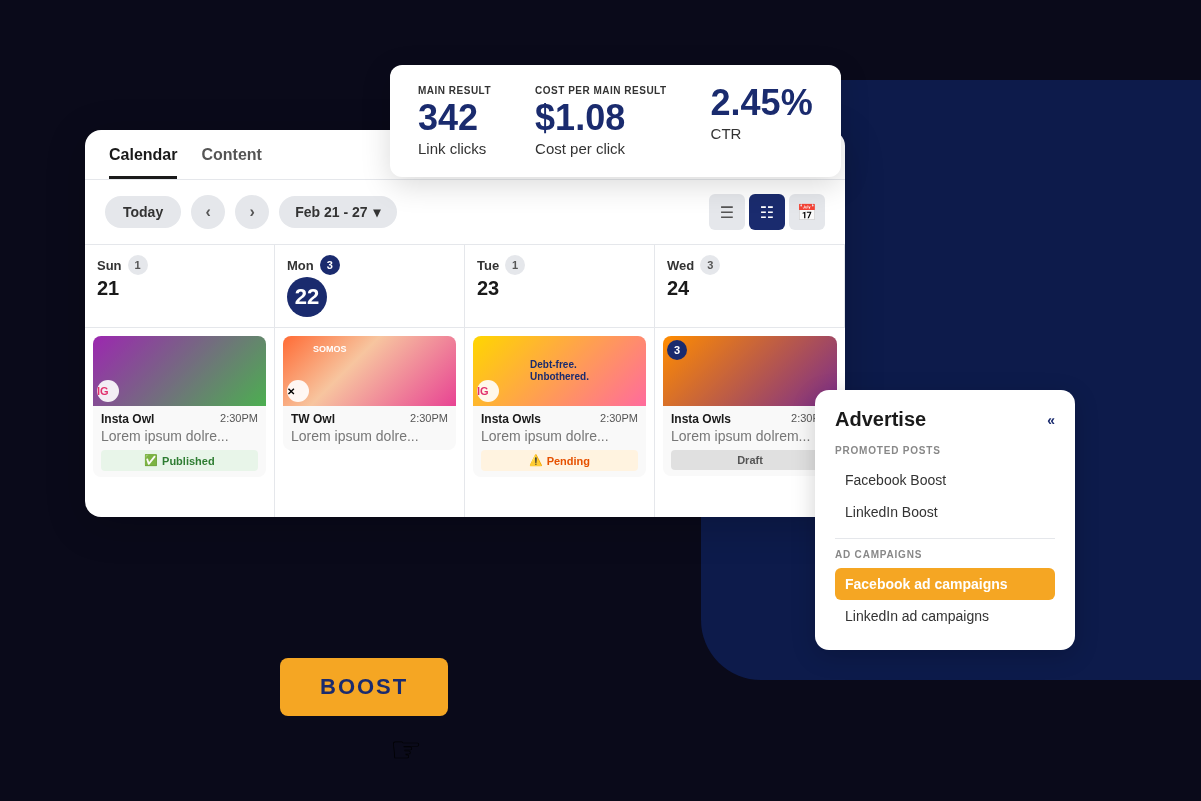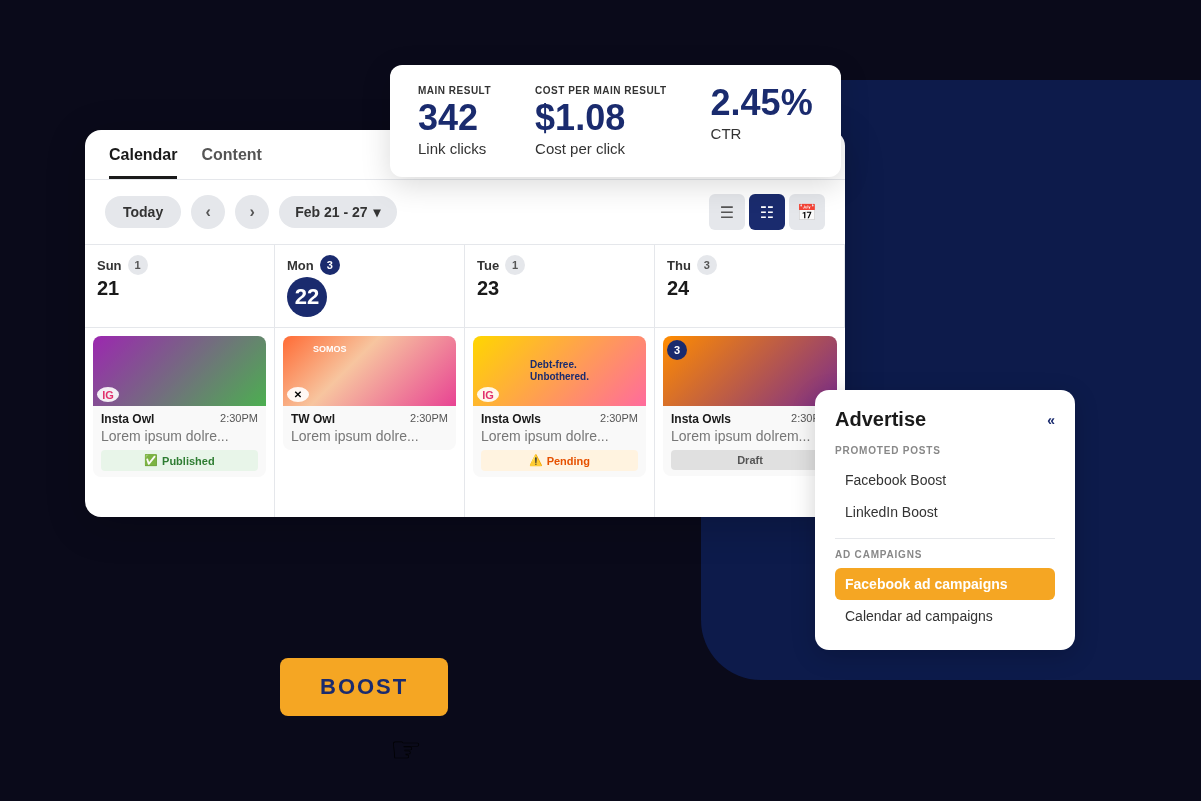--- a/index.html
+++ b/index.html
@@ -500,7 +500,7 @@
 
     <div class="day-header">
       <div class="day-name">
-        <span>Thu</span>
+        <span>Wed</span>
         <span class="badge">3</span>
       </div>
       <div class="day-num">24</div>

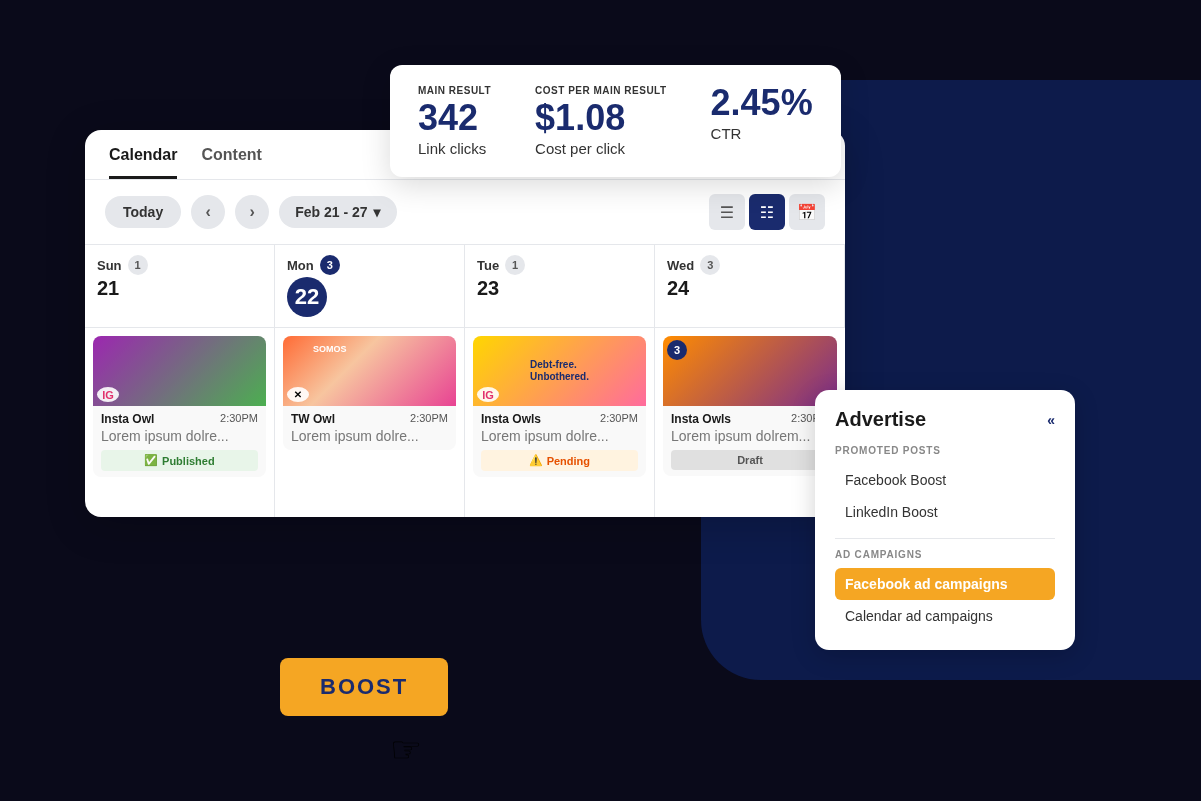--- a/index.html
+++ b/index.html
@@ -246,12 +246,11 @@
       bottom: 4px;
       left: 4px;
       width: 22px;
-      height: 15px;
+      height: 22px;
       border-radius: 50%;
       background: rgba(255,255,255,0.9);
       display: flex;
       align-items: center;
-      justify-content: center;
       font-size: 12px;
     }
     .post-badge-num {

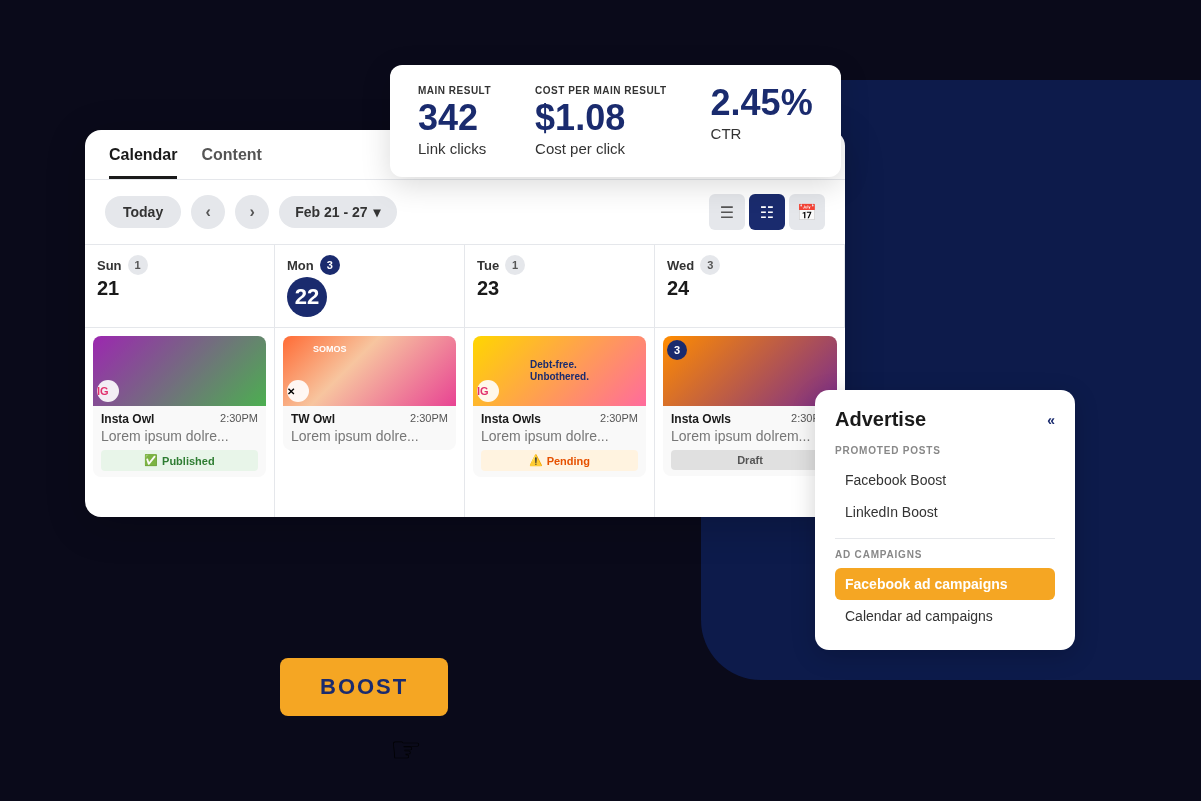--- a/index.html
+++ b/index.html
@@ -595,7 +595,7 @@
 
   <div class="section-label">AD CAMPAIGNS</div>
   <div class="menu-item active">Facebook ad campaigns</div>
-  <div class="menu-item">Calendar ad campaigns</div>
+  <div class="menu-item">LinkedIn ad campaigns</div>
 </div>
 
 <div class="boost-btn-wrap">

